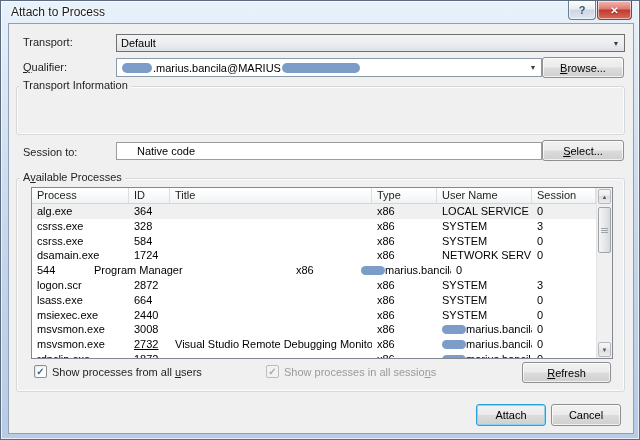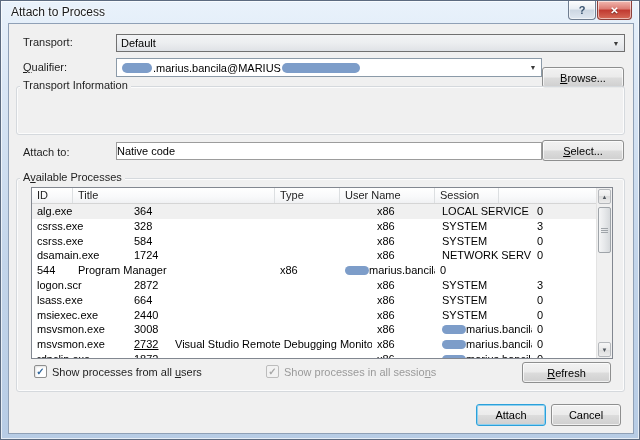--- a/index.html
+++ b/index.html
@@ -168,7 +168,7 @@
       <span class="blob" style="width:78px;"></span>
       <span class="arrow">▼</span>
     </div>
-    <button class="btn" style="left:533px; top:43px; width:82px; height:21px;"><span></span><u>B</u><span>rowse...</span></button>
+    <button class="btn" style="left:533px; top:33px; width:82px; height:21px;"><span></span><u>B</u><span>rowse...</span></button>
 
     <div class="groupbox" style="left:7px; top:62px; width:609px; height:49px;"></div>
     <span class="grouplabel" style="left:11px; top:55px;">Transport Information</span>

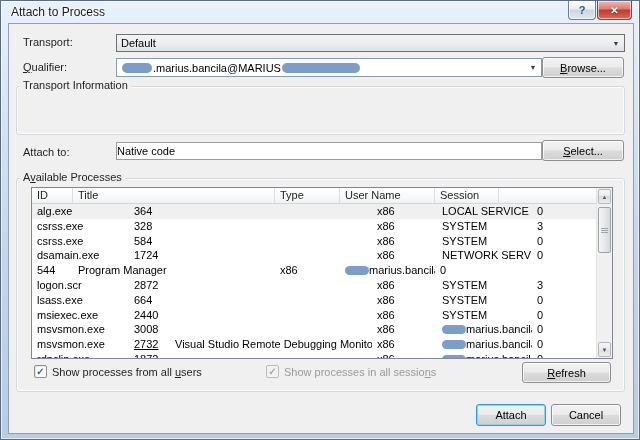--- a/index.html
+++ b/index.html
@@ -173,7 +173,7 @@
     <div class="groupbox" style="left:7px; top:62px; width:609px; height:49px;"></div>
     <span class="grouplabel" style="left:11px; top:55px;">Transport Information</span>
 
-    <span class="lbl" style="left:14px; top:122px;">Attach to:</span>
+    <span class="lbl" style="left:14px; top:122px;">Session to:</span>
     <div class="field" style="left:107px; top:118px; width:426px; height:18px;">Native code</div>
     <button class="btn" style="left:533px; top:116px; width:82px; height:21px;"><span></span><u>S</u><span>elect...</span></button>
 

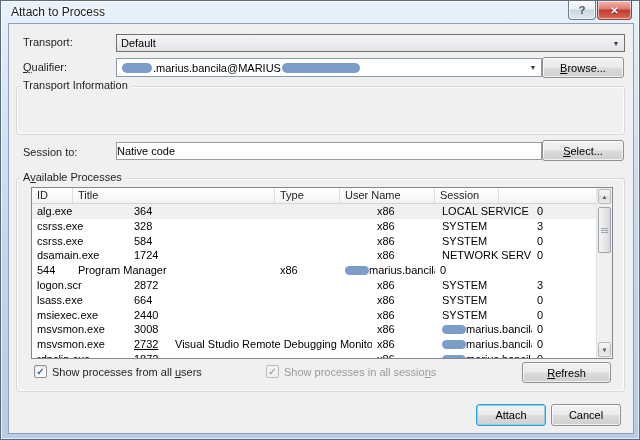--- a/index.html
+++ b/index.html
@@ -55,7 +55,7 @@
 
   .field {
     position:absolute; background:#fff; border:1px solid #9c9c9c;
-    font-size:11px; color:#000; padding:2px 0 0 0;
+    font-size:11px; color:#000; padding:2px 0 0 20px;
   }
 
   

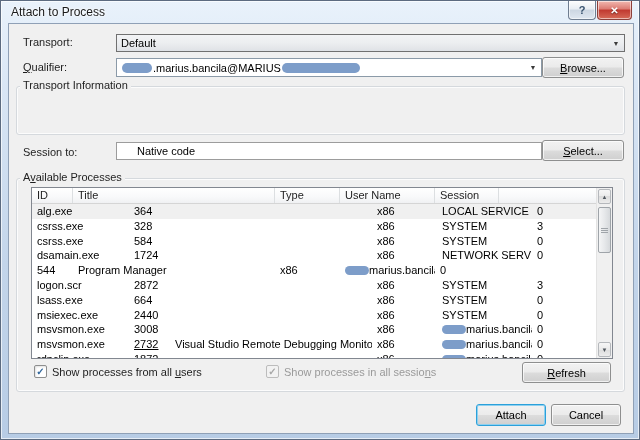--- a/index.html
+++ b/index.html
@@ -183,6 +183,7 @@
     <div class="ptable">
       <div class="tleft">
         <div class="thead">
+            <div class="hcell" style="width: 97px;">Process</div>
             <div class="hcell" style="width: 41px;">ID</div>
             <div class="hcell" style="width: 202px;">Title</div>
             <div class="hcell" style="width: 65px;">Type</div>

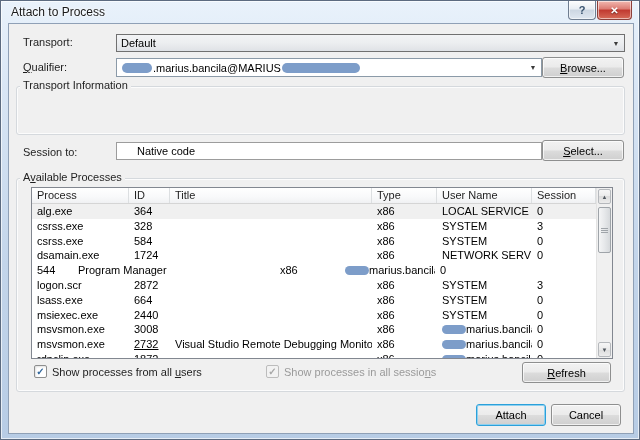--- a/index.html
+++ b/index.html
@@ -225,7 +225,7 @@
             </div>
             <div class="trow">
               <div class="tcell" style="width: 41px;">544</div>
-              <div class="tcell" style="width: 202px;">Program Manager</div>
+              <div class="tcell" style="width: 202px; margin-left: 16px;">Program Manager</div>
               <div class="tcell" style="width: 65px;">x86</div>
               <div class="tcell" style="width: 95px;"><span class="blob"></span>marius.bancila</div>
               <div class="tcell" style="width: 64px;">0</div>

